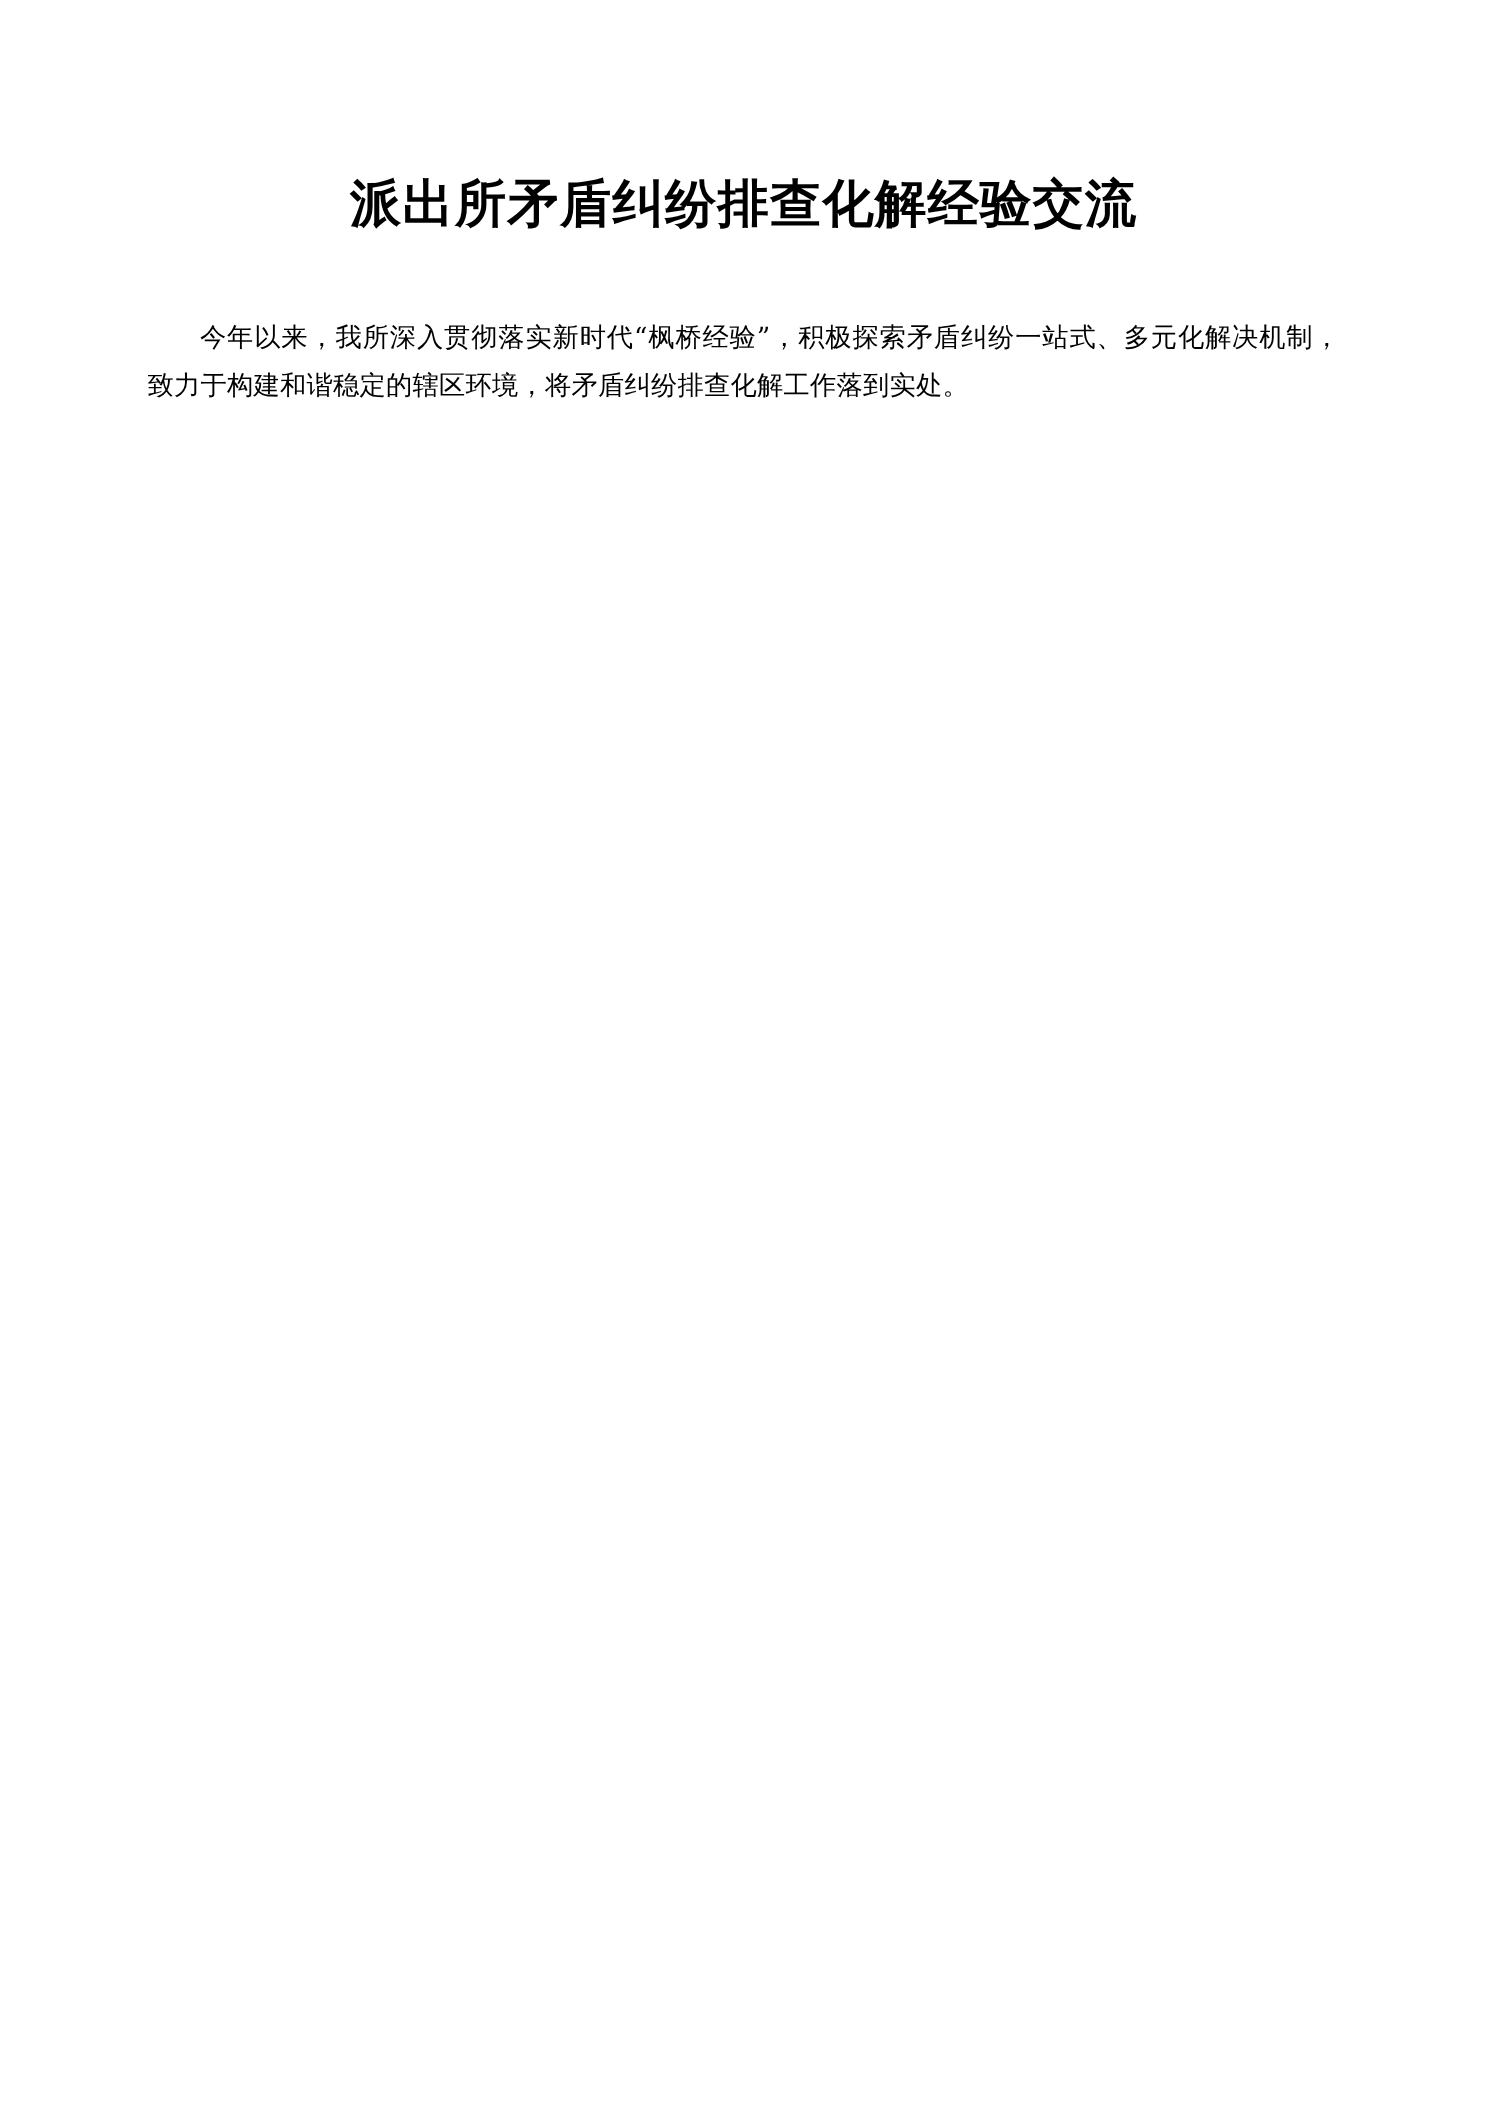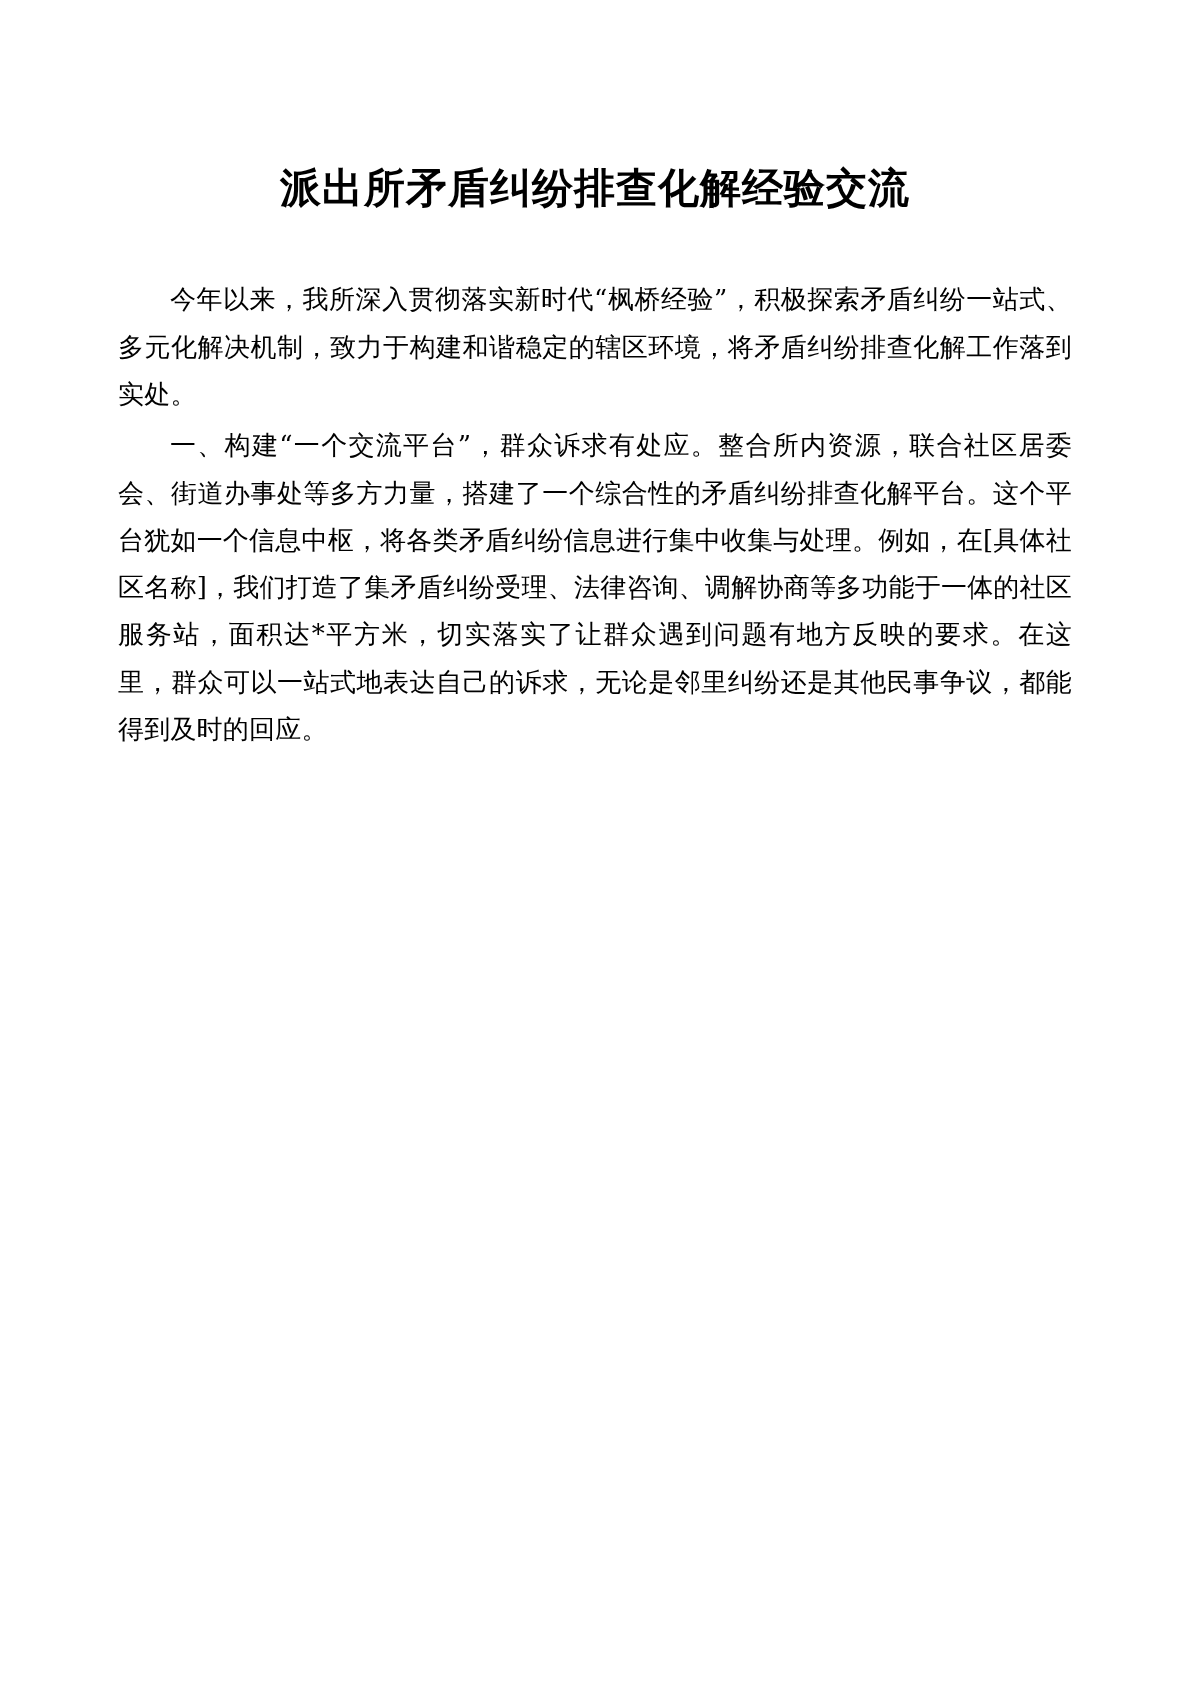--- a/index.html
+++ b/index.html
@@ -20,7 +20,6 @@
     box-sizing: border-box;
     padding: 110px 118px 80px 118px;
     position: relative;
-    margin-top: 25px;
   }
   .doc-title {
     font-family: "DejaVu Sans", sans-serif;

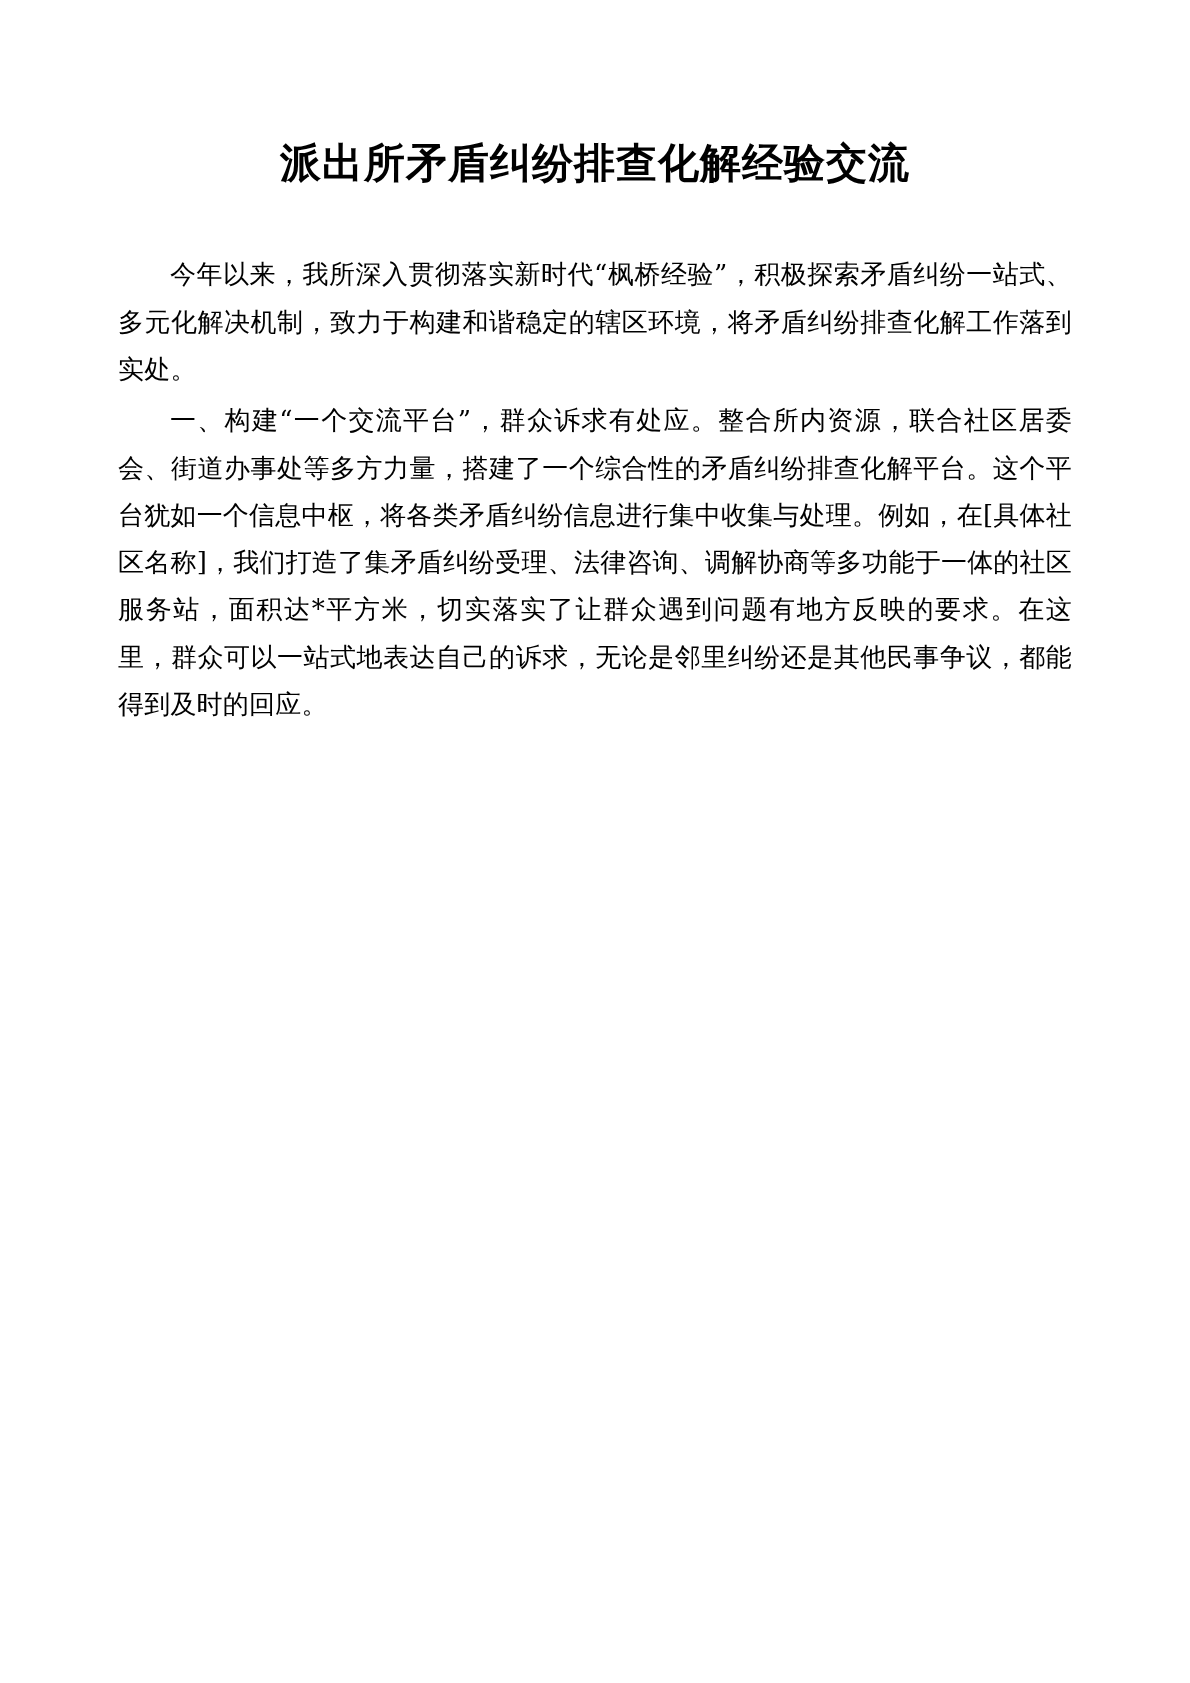--- a/index.html
+++ b/index.html
@@ -36,7 +36,7 @@
   }
   .para {
     font-family: "DejaVu Serif", "Liberation Serif", serif;
-    font-size: 26px;
+    font-size: 21px;
     line-height: 1.82;
     text-align: justify;
     text-justify: inter-ideograph;

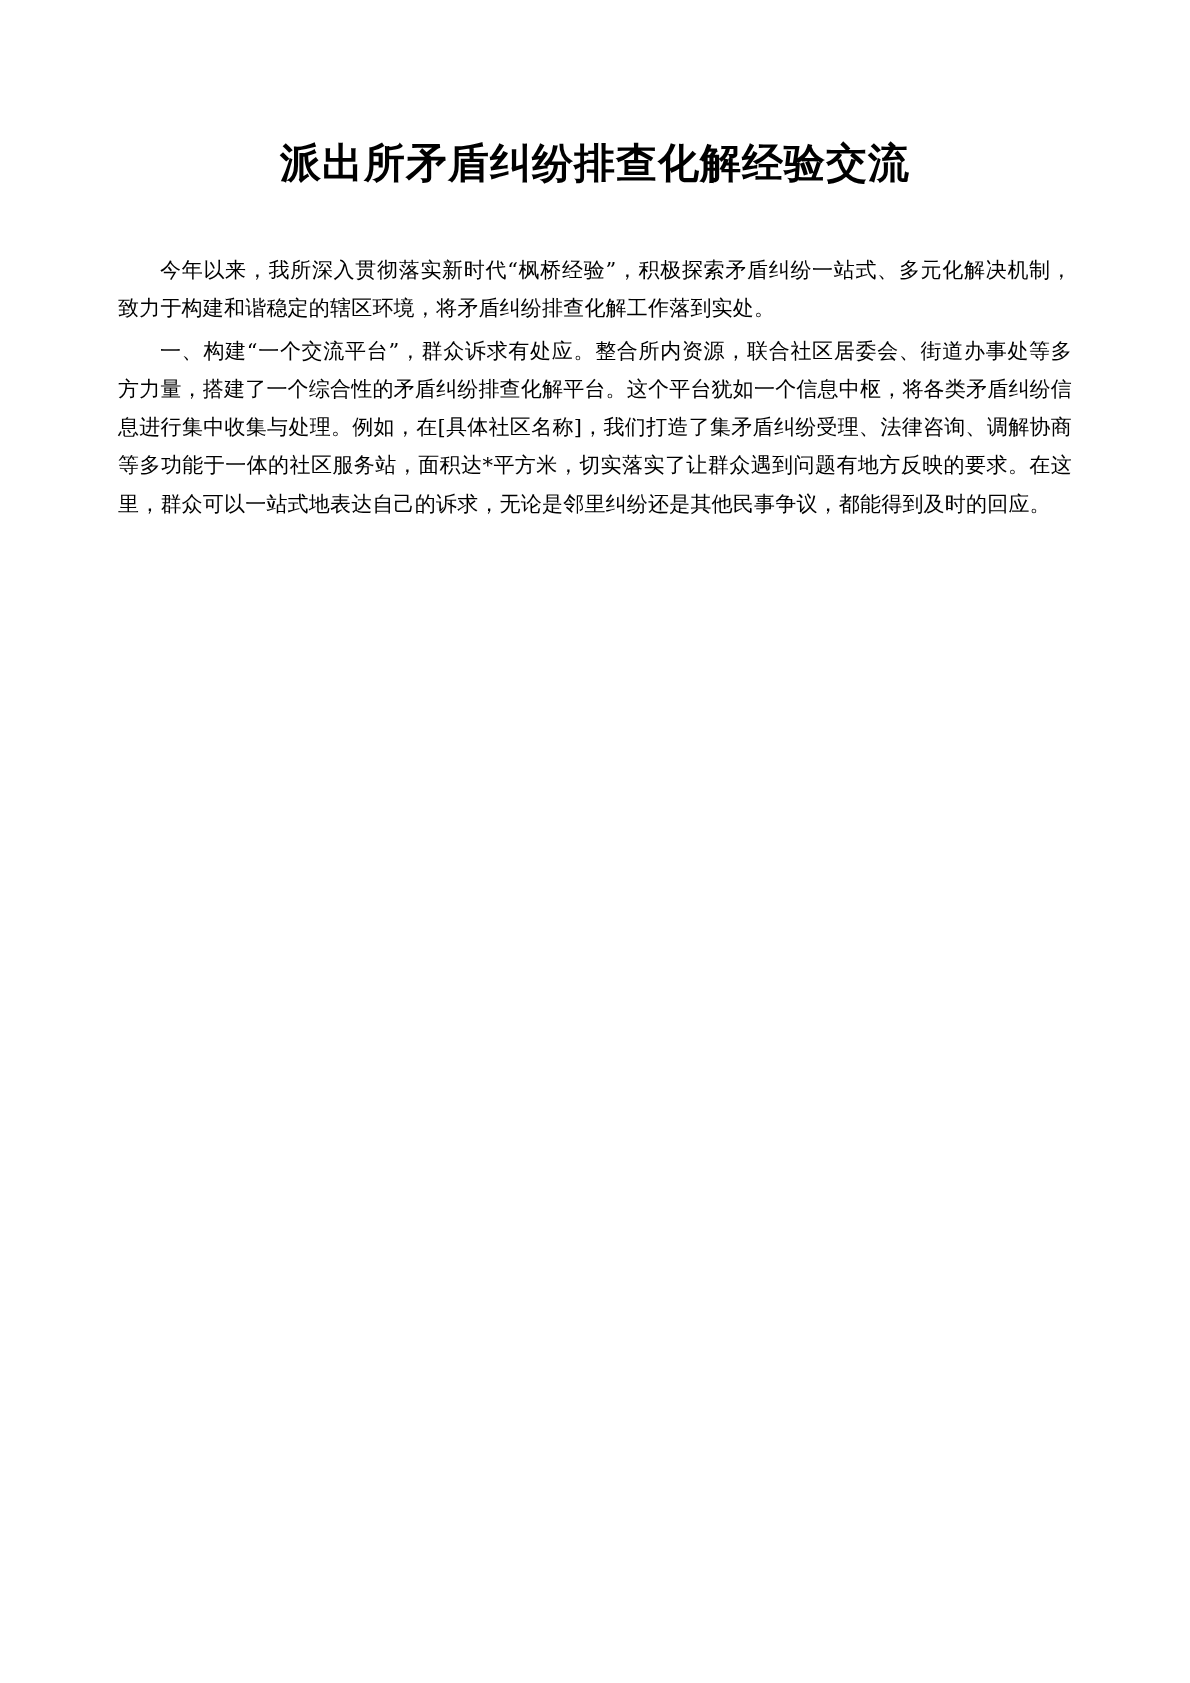--- a/index.html
+++ b/index.html
@@ -55,7 +55,6 @@
 
   <div class="body-block">
     <p class="para">今年以来，我所深入贯彻落实新时代“枫桥经验”，积极探索矛盾纠纷一站式、多元化解决机制，致力于构建和谐稳定的辖区环境，将矛盾纠纷排查化解工作落到实处。</p>
-    <p class="para">一、构建“一个交流平台”，群众诉求有处应。整合所内资源，联合社区居委会、街道办事处等多方力量，搭建了一个综合性的矛盾纠纷排查化解平台。这个平台犹如一个信息中枢，将各类矛盾纠纷信息进行集中收集与处理。例如，在[具体社区名称]，我们打造了集矛盾纠纷受理、法律咨询、调解协商等多功能于一体的社区服务站，面积达*平方米，切实落实了让群众遇到问题有地方反映的要求。在这里，群众可以一站式地表达自己的诉求，无论是邻里纠纷还是其他民事争议，都能得到及时的回应。</p>
   </div>
 
 </div>

